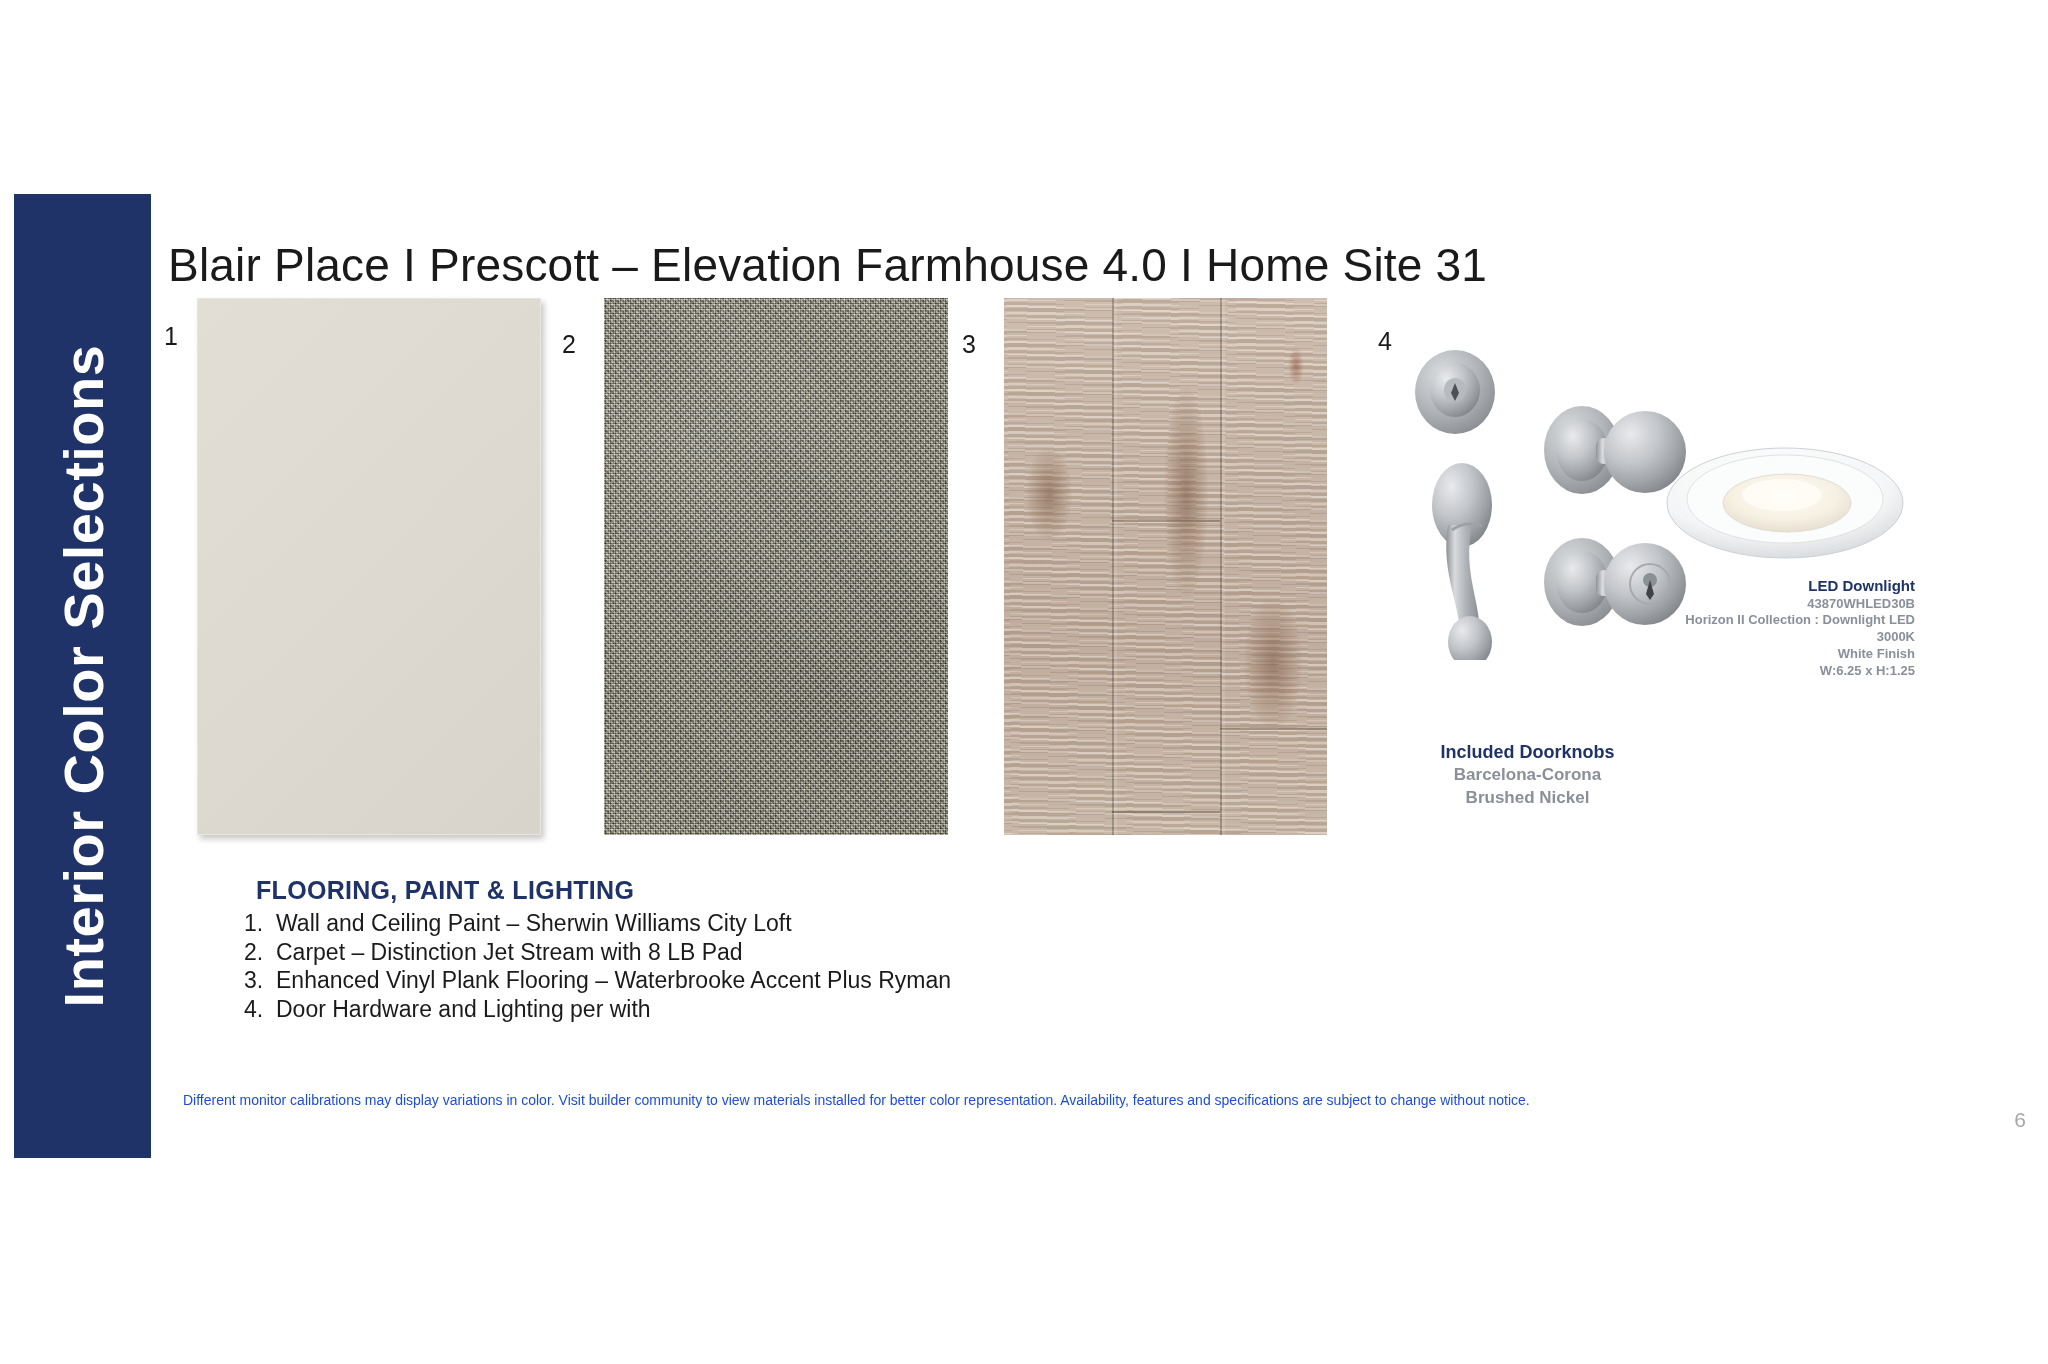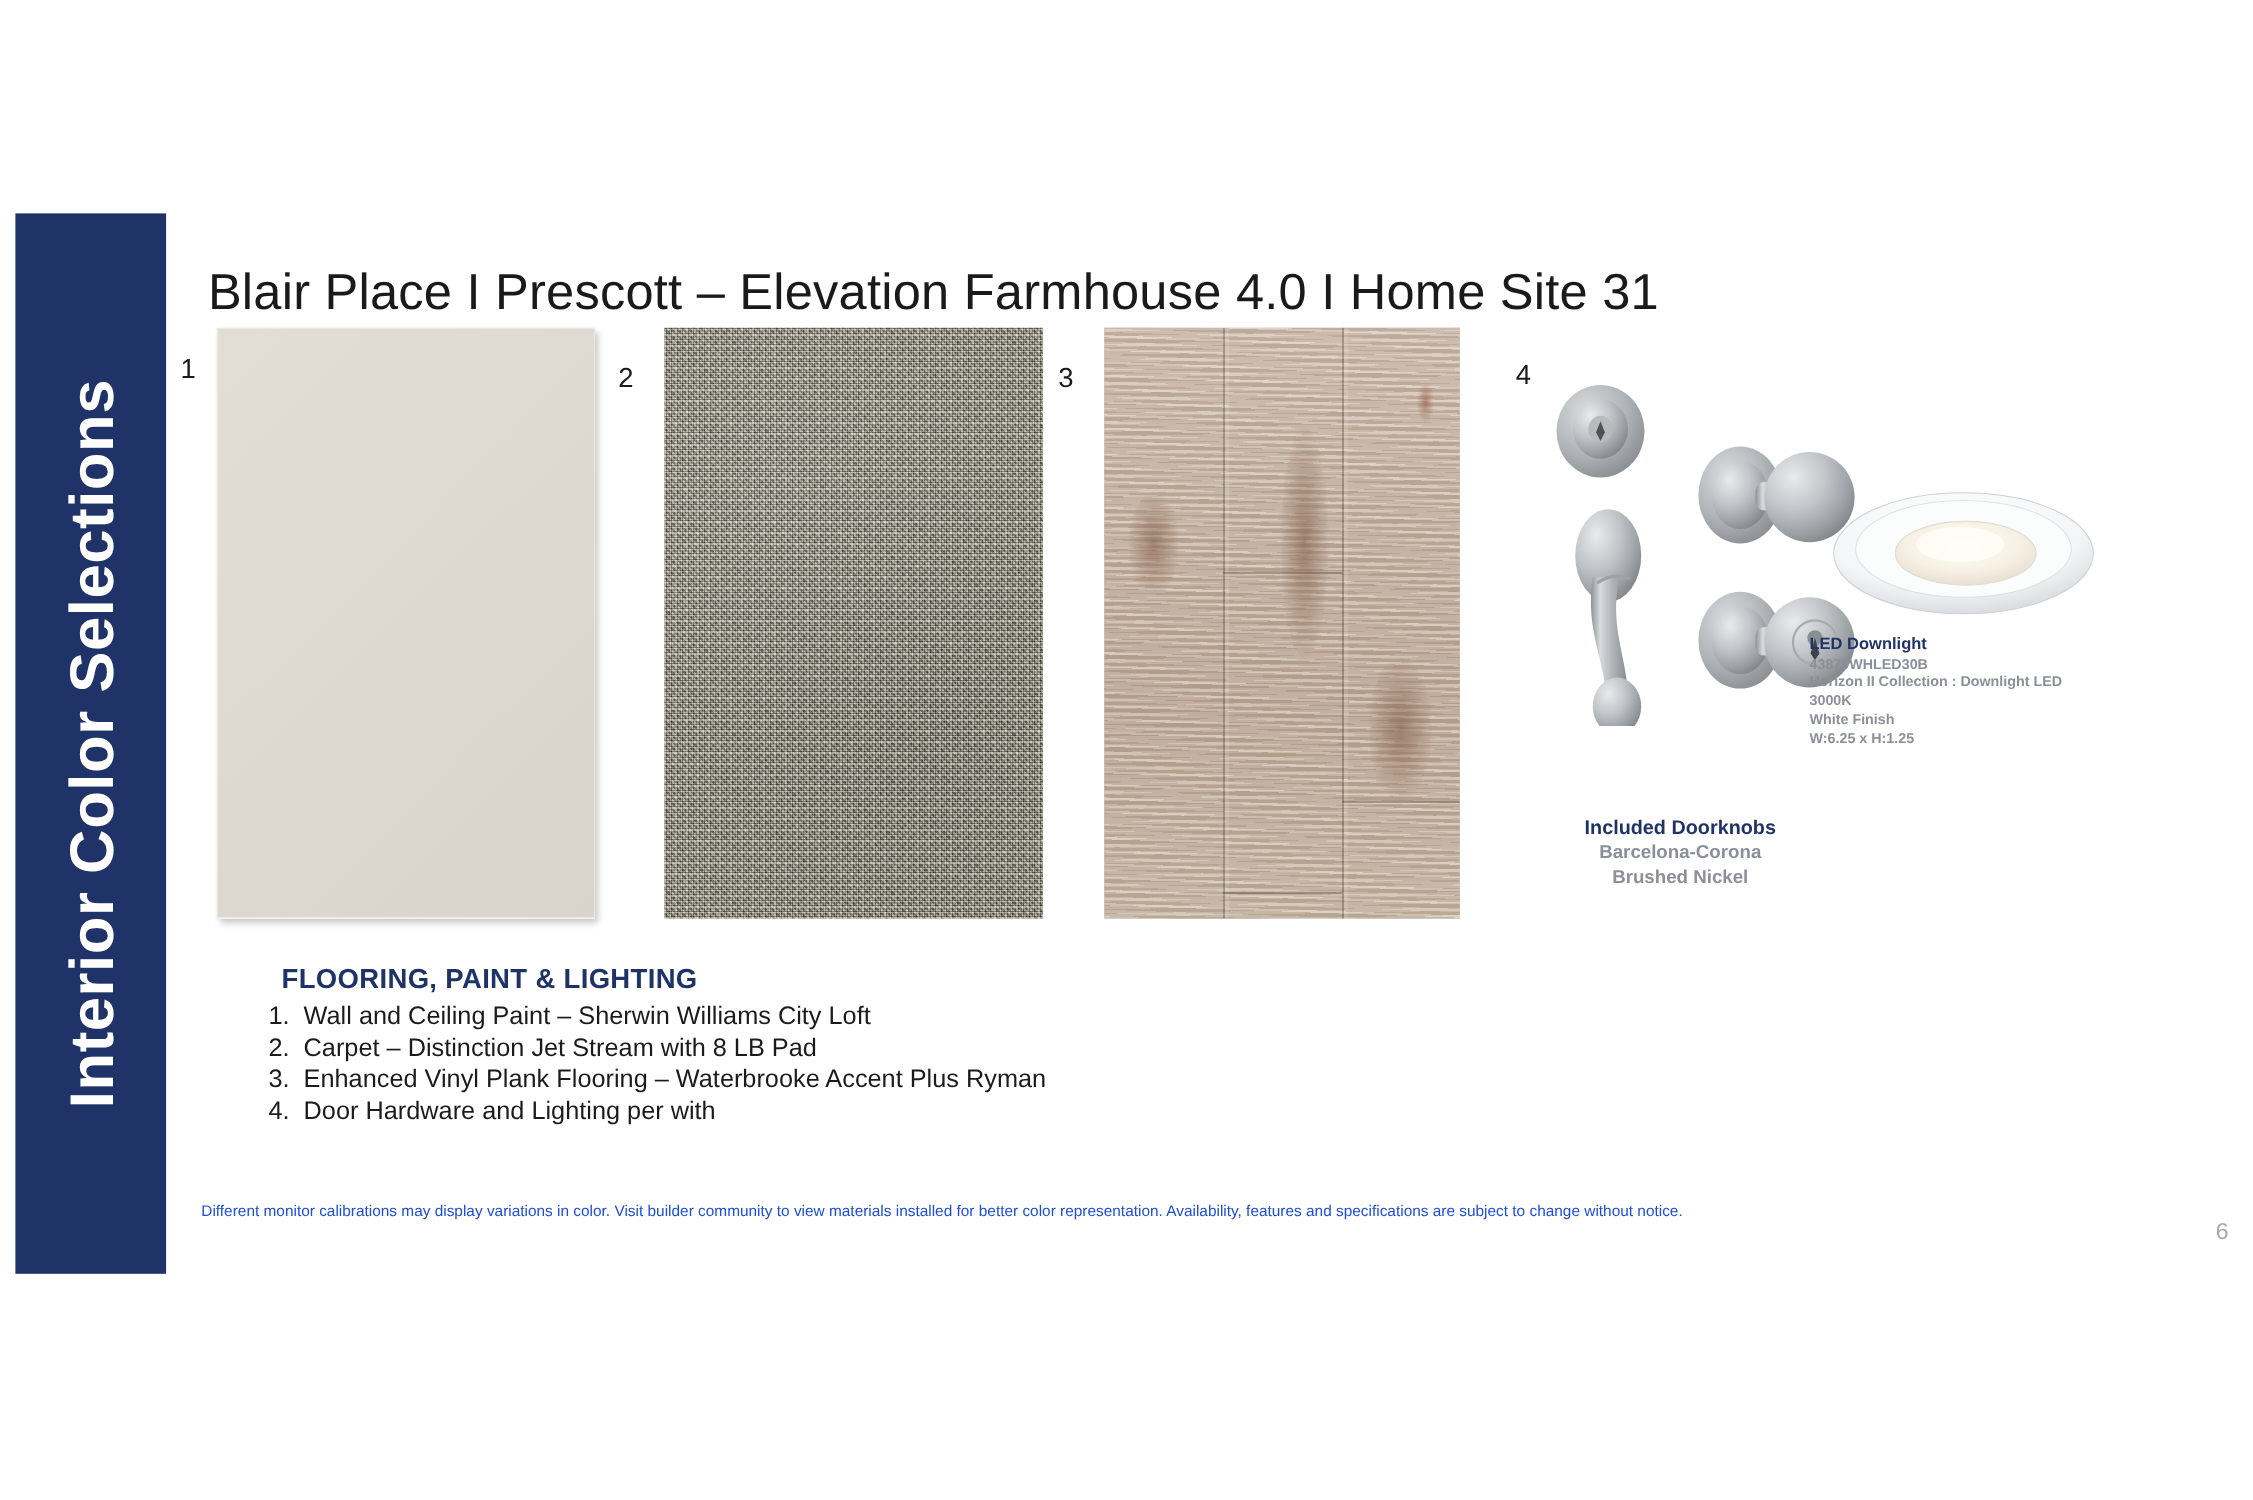--- a/index.html
+++ b/index.html
@@ -46,7 +46,7 @@
   
   .slide-title {
     position: absolute;
-    left: 189px;
+    left: 168px;
     top: 238px;
     font-size: 46px;
     color: #1a1a1a;

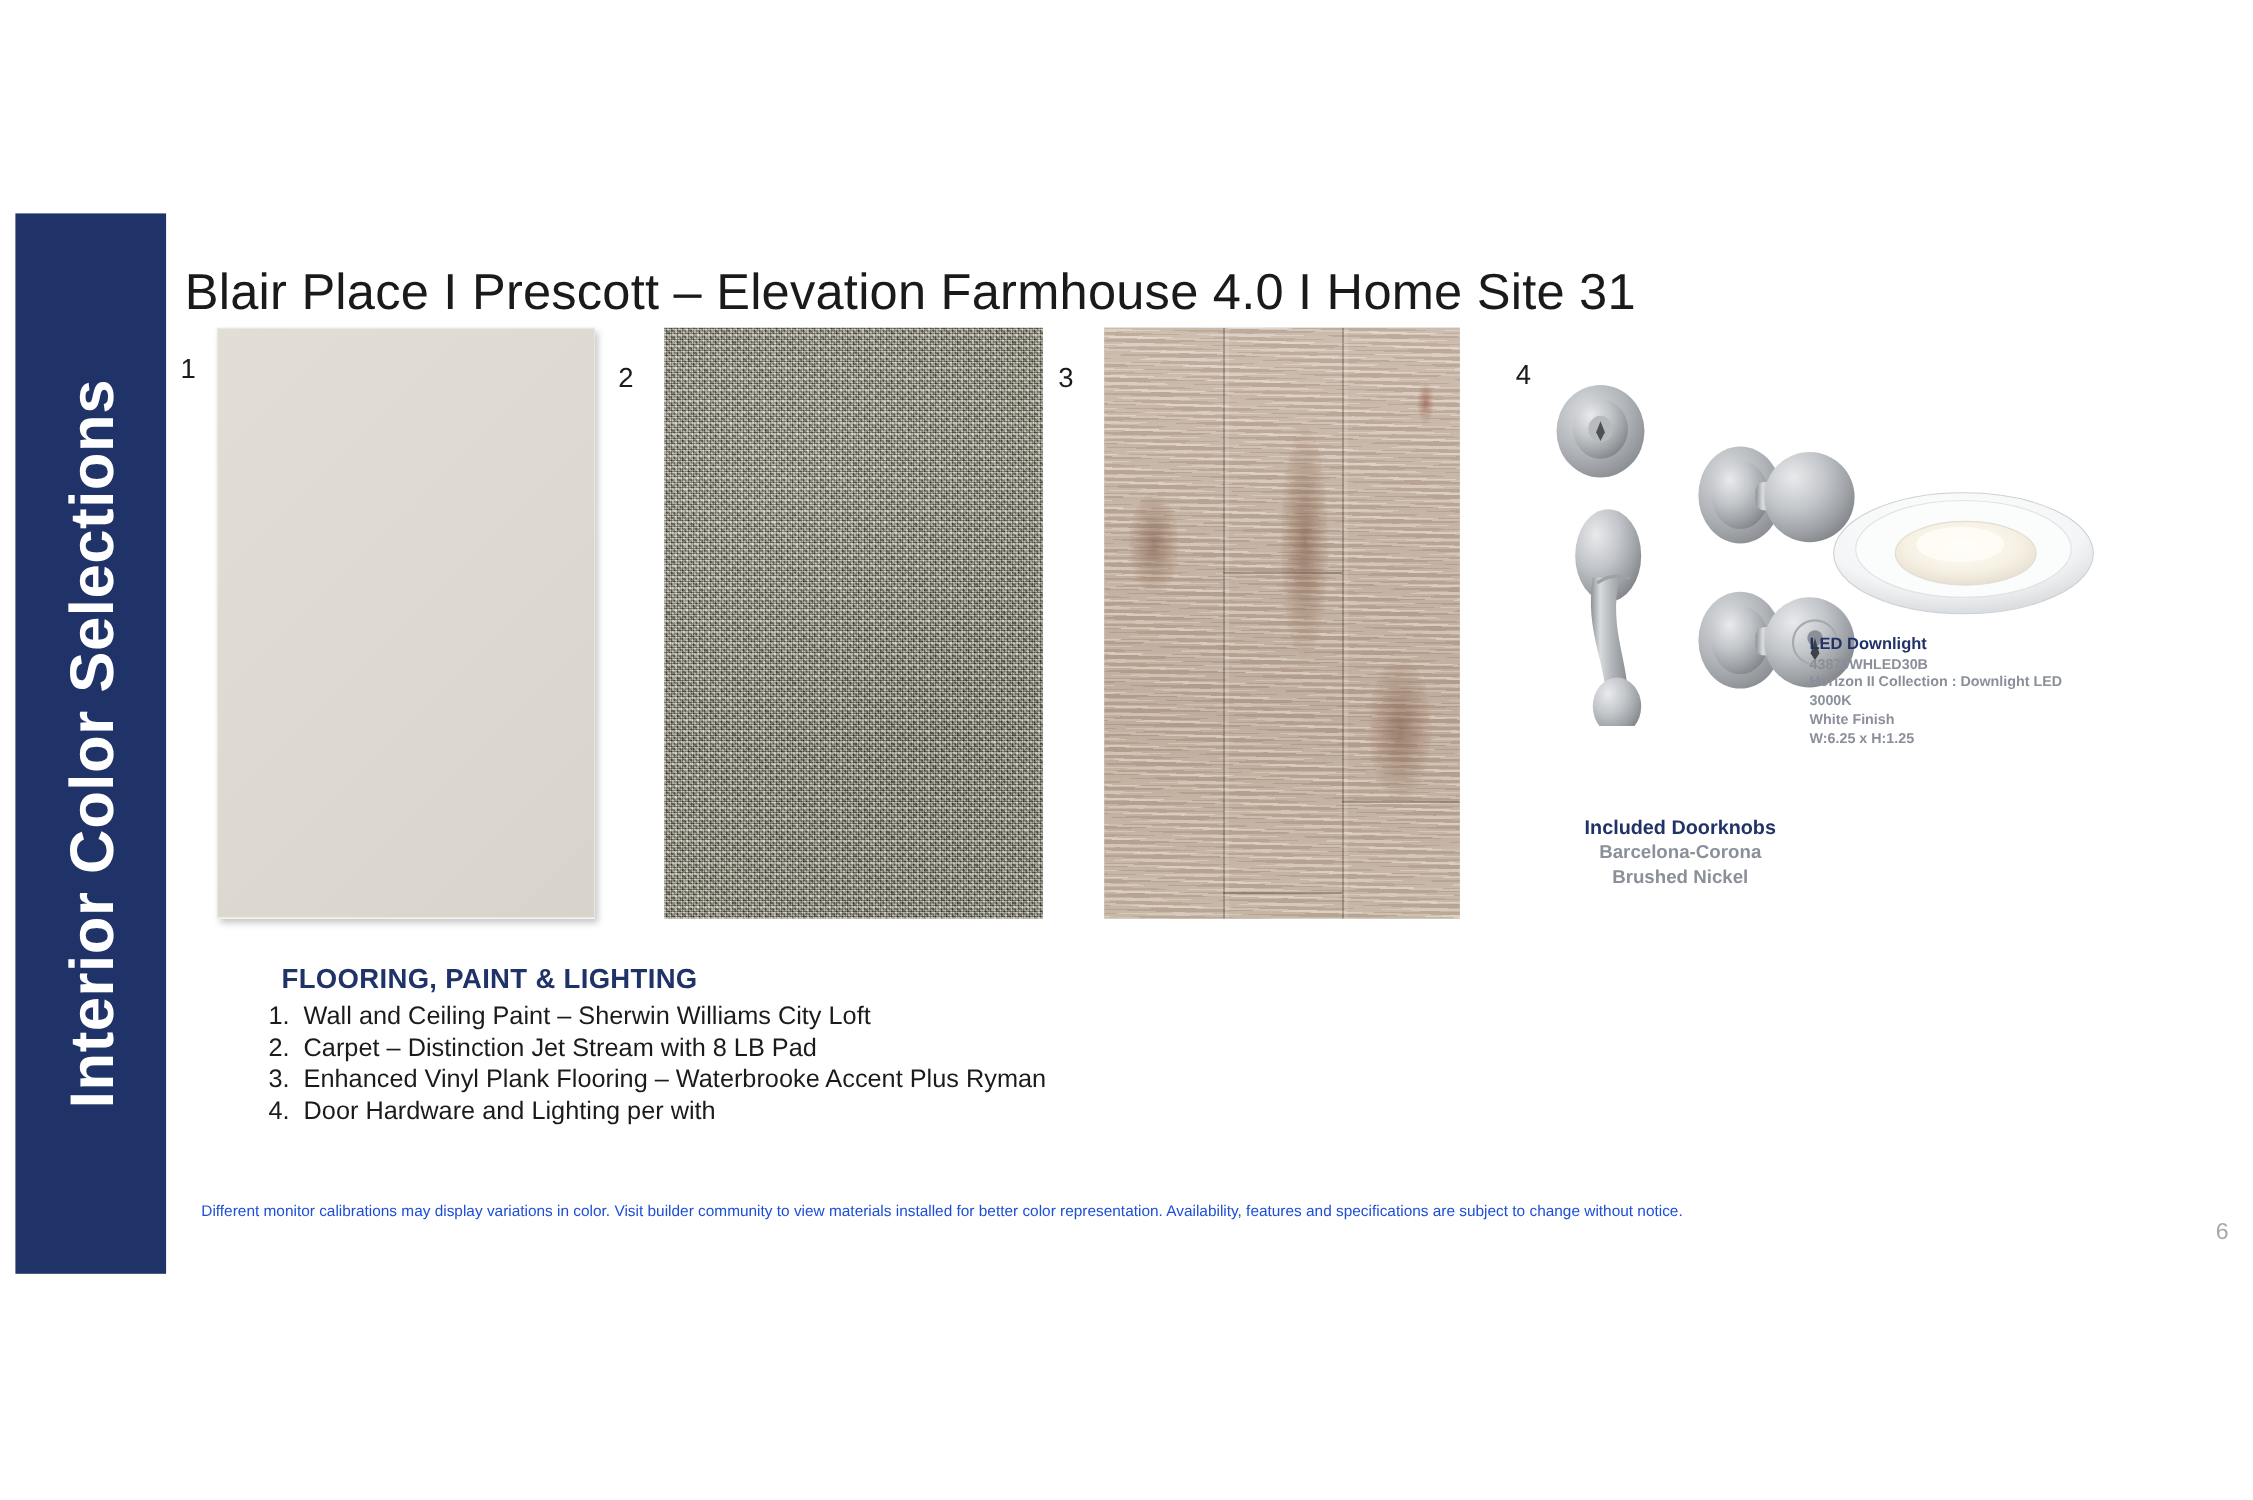--- a/index.html
+++ b/index.html
@@ -166,7 +166,7 @@
     left: 1645px;
     top: 576px;
     width: 270px;
-    text-align: left;
+    text-align: right;
     line-height: 1.3;
   }
   .lt-caption .lt-title { font-size: 15px; font-weight: bold; color: #1f3368; }

